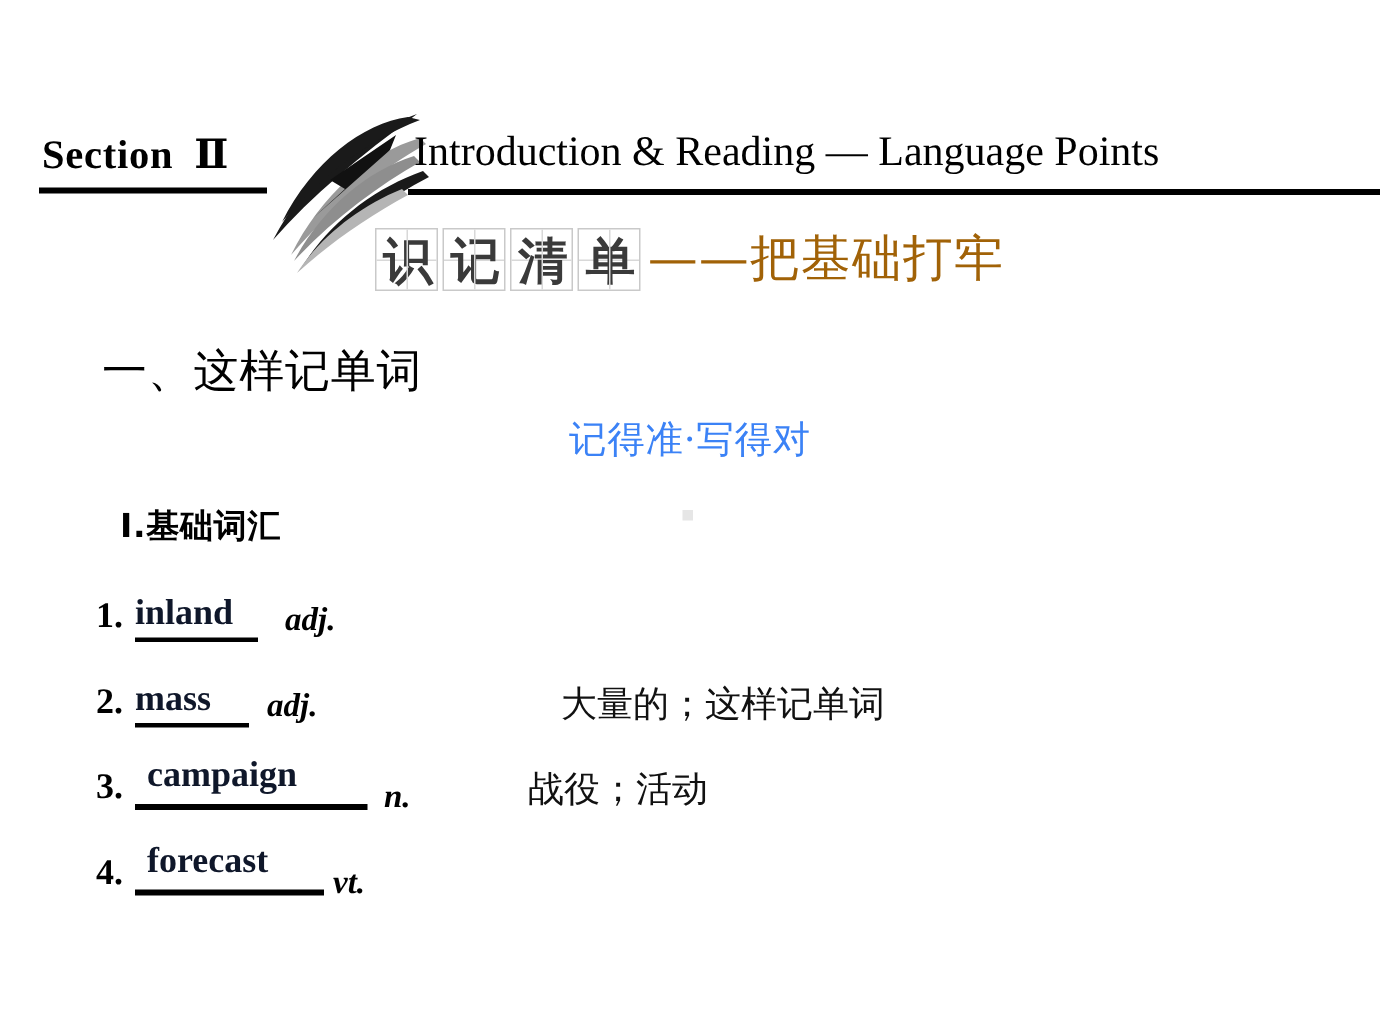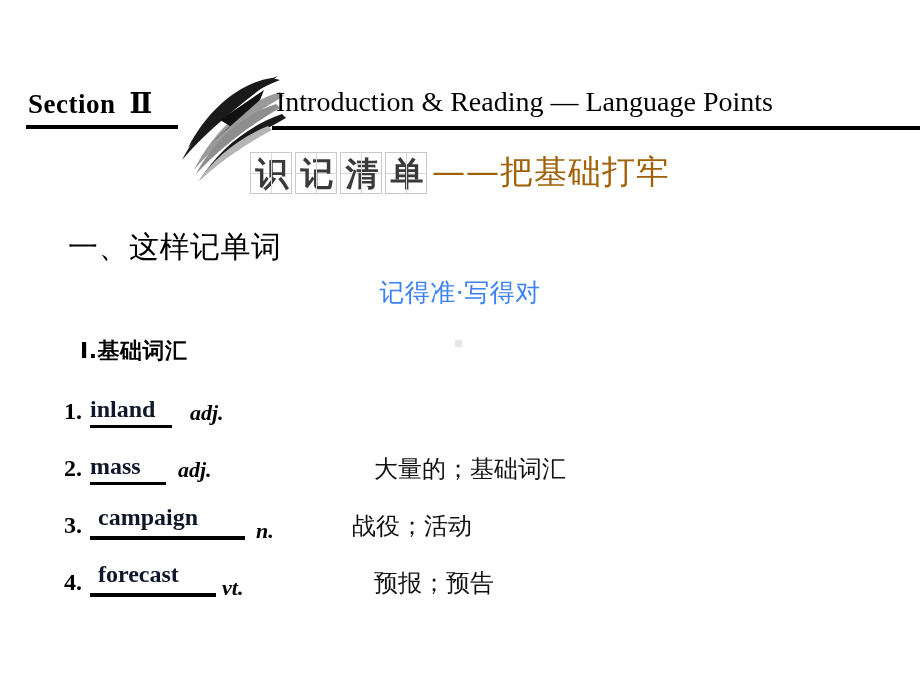--- a/index.html
+++ b/index.html
@@ -302,7 +302,7 @@
       <span class="v-rule"></span>
     </span>
     <span class="v-pos">adj.</span>
-    <span class="v-cn">大量的；基础词汇</span>
+    <span class="v-cn">大量的；这样记单词</span>
   </div>
 
   <div class="vocab-row row-3">

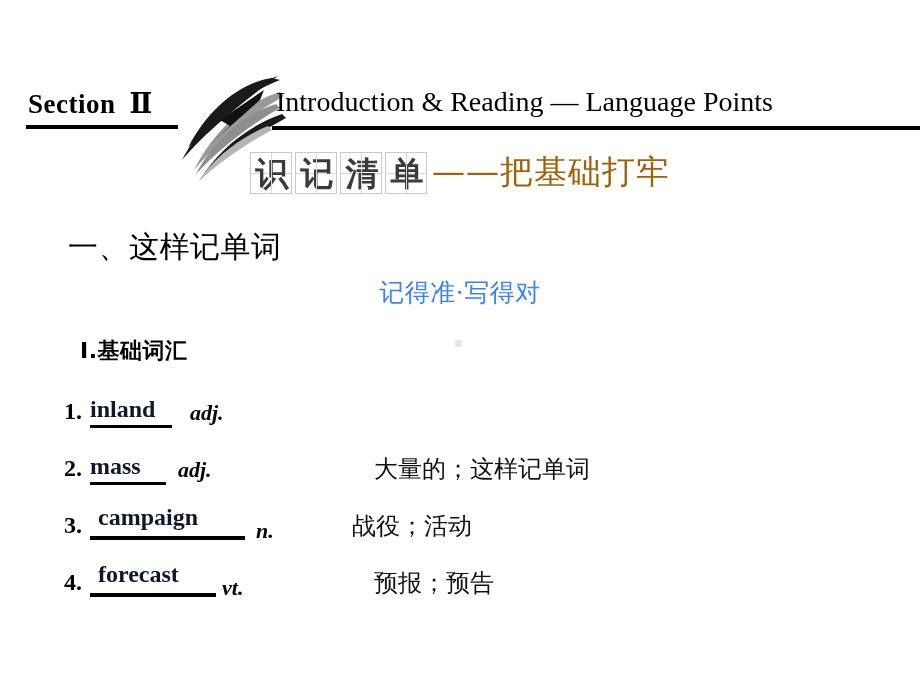--- a/index.html
+++ b/index.html
@@ -322,7 +322,6 @@
       <span class="v-rule"></span>
     </span>
     <span class="v-pos">vt.</span>
-    <span class="v-cn">预报；预告</span>
   </div>
 
 </div>

